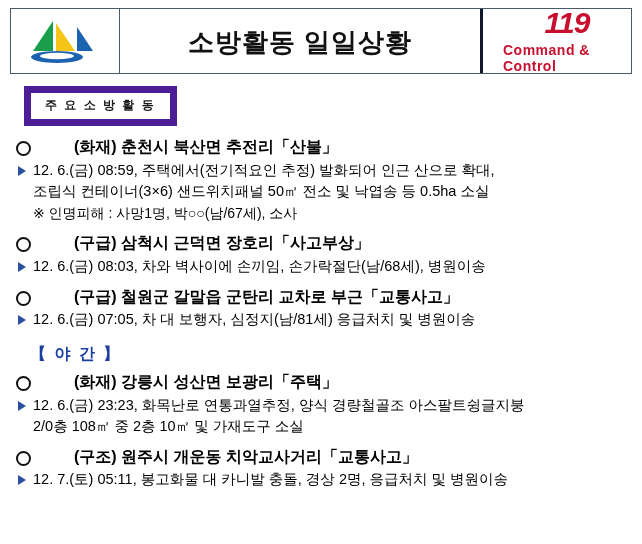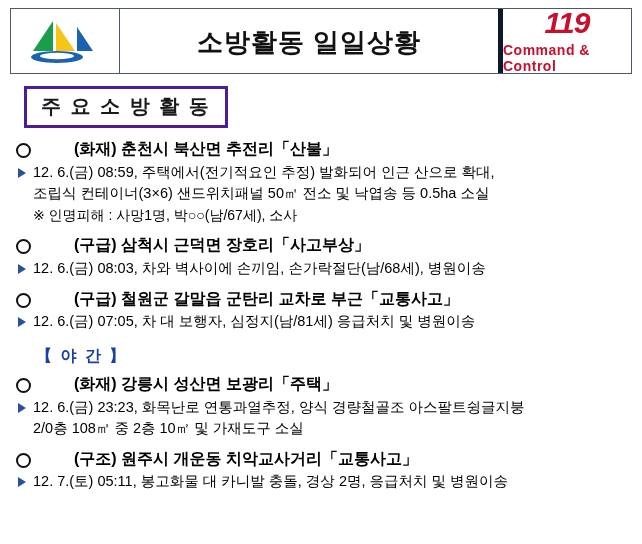--- a/index.html
+++ b/index.html
@@ -62,12 +62,13 @@
   }
   .header-emblem {
     width: 128px;
-    border-left: 5px solid #0f172a;
+    border-left: 3px solid #0f172a;
     display: flex;
     flex-direction: column;
     align-items: center;
     justify-content: center;
     background: #ffffff;
+    padding-left: 20px;
   }
   .emblem-num {
     font-size: 30px;

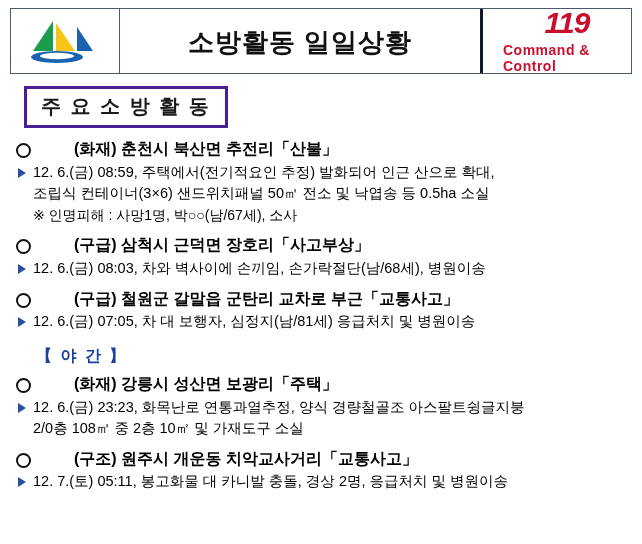--- a/index.html
+++ b/index.html
@@ -89,11 +89,11 @@
   
   .section-box {
     display: inline-block;
-    border: 3px solid #4c1d95;
+    border: 7px solid #4c1d95;
     padding: 4px 14px 5px 14px;
     margin-top: 12px;
     margin-left: 14px;
-    font-size: 20px;
+    font-size: 12px;
     font-weight: bold;
     letter-spacing: 2px;
     color: #1a1a1a;

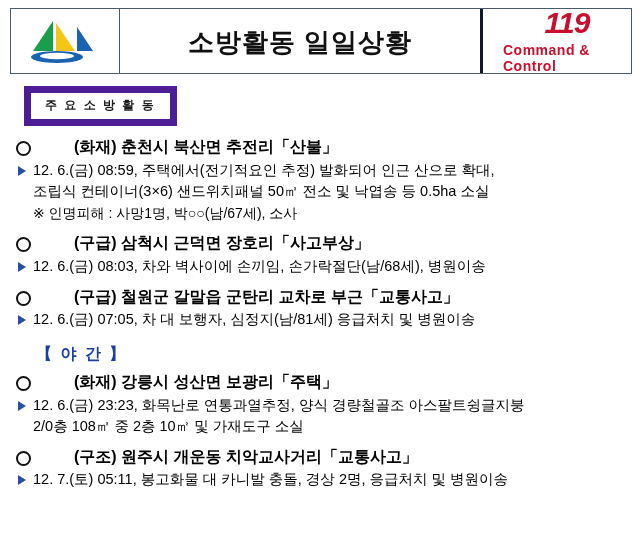--- a/index.html
+++ b/index.html
@@ -169,7 +169,7 @@
     letter-spacing: 2px;
     margin-top: 14px;
     margin-bottom: 6px;
-    margin-left: 20px;
+    margin-left: 14px;
   }
 
   .spacer-sm { height: 6px; }

